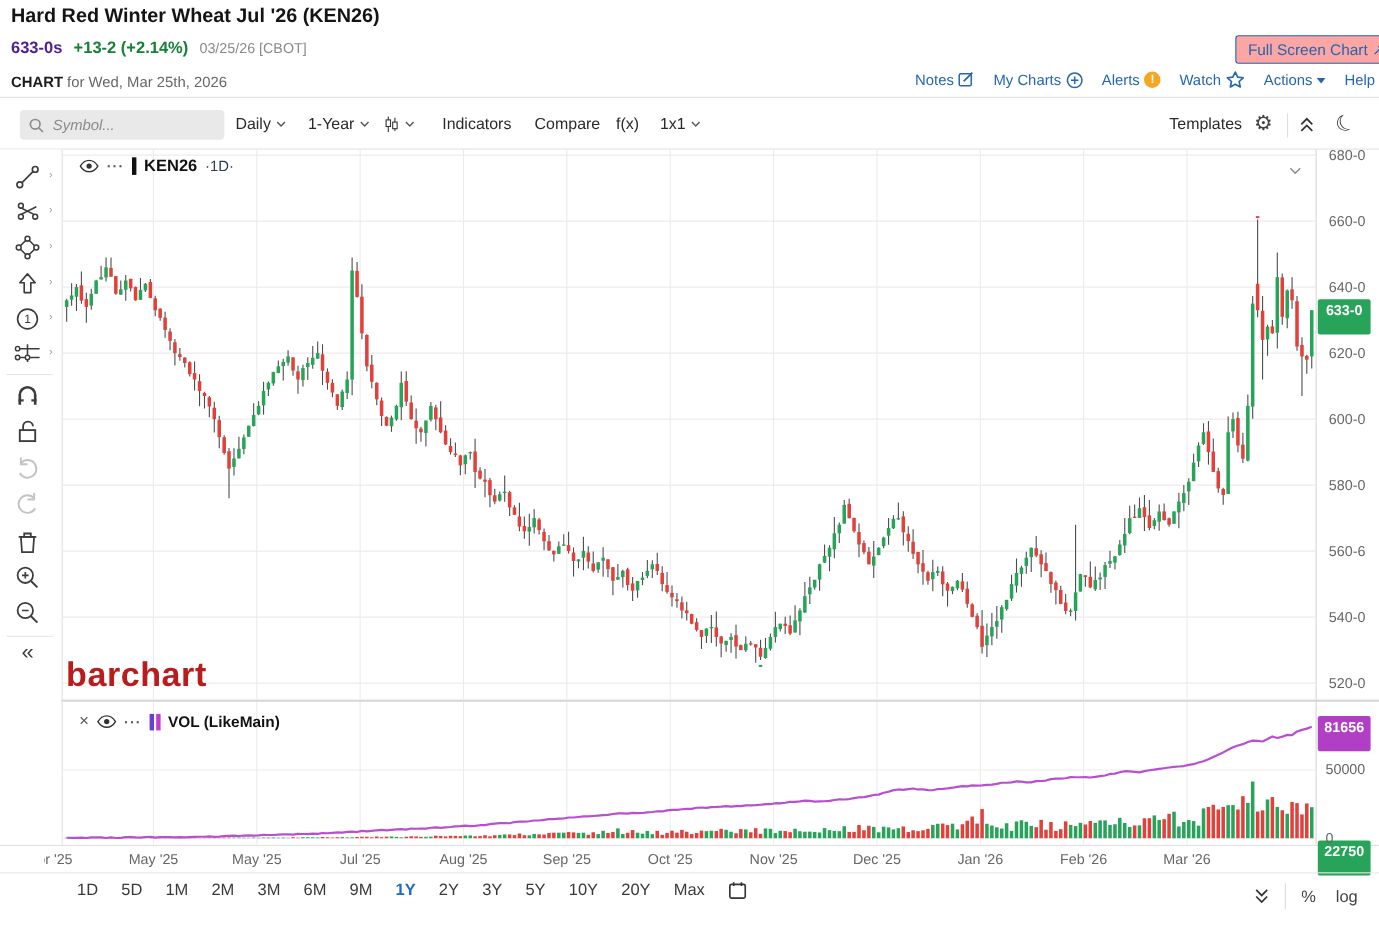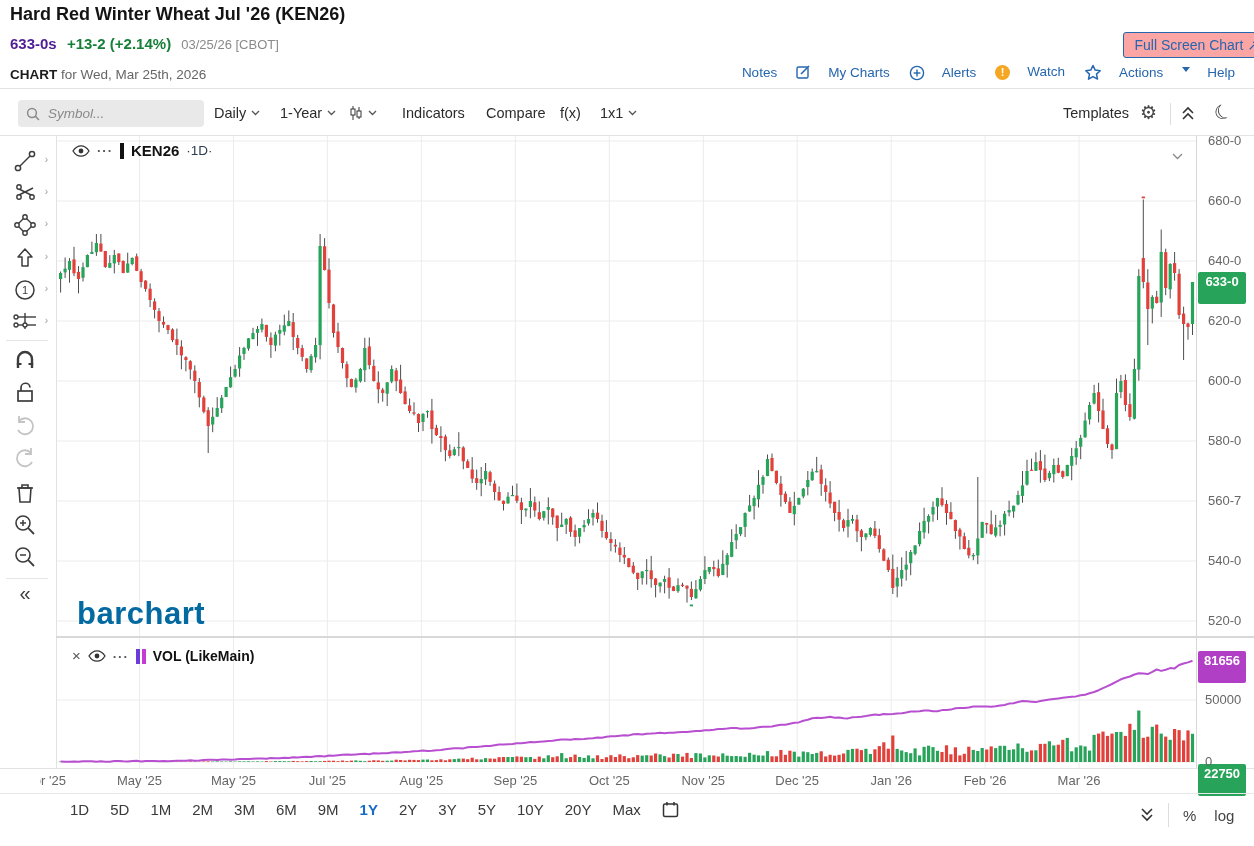--- a/index.html
+++ b/index.html
@@ -17,7 +17,7 @@
   .chartfor{left:10px;top:67px;font-size:13.5px;color:#666;}
   .chartfor b{color:#1c1c1c;}
   .hlinks{right:6px;top:64px;display:flex;align-items:center;gap:17px;font-size:13.5px;color:#2566ae;}
-  .hlink{display:flex;align-items:flex-start;gap:19px;cursor:pointer;}
+  .hlink{display:flex;align-items:center;gap:4px;cursor:pointer;}
   .alert-badge{width:15px;height:15px;border-radius:50%;background:#f5a623;color:#fff;font-weight:bold;
                font-size:11px;text-align:center;line-height:15px;}
   .help-badge{width:14px;height:14px;border-radius:50%;border:1.5px solid #2566ae;color:#2566ae;

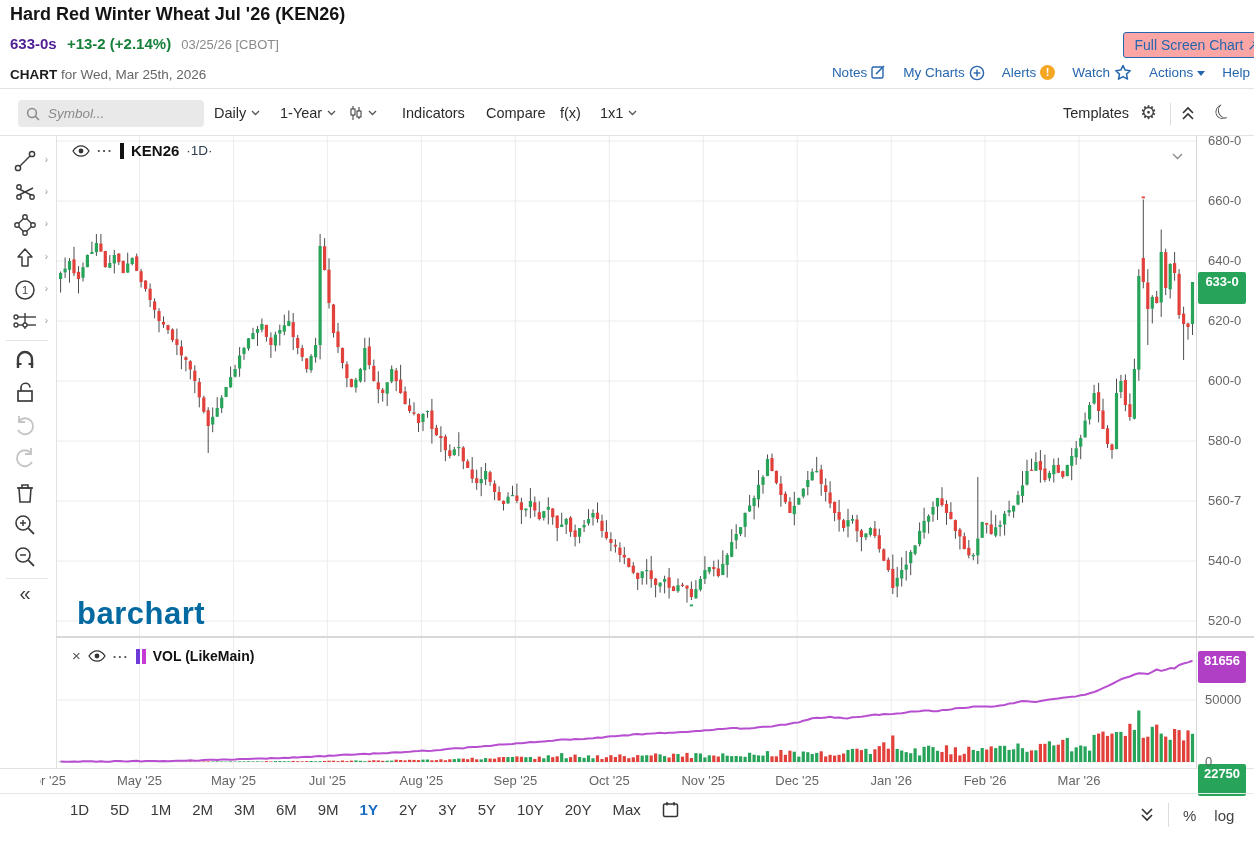--- a/index.html
+++ b/index.html
@@ -1138,7 +1138,7 @@
       <div class="yl" style="top: 177px;">620-0</div>
       <div class="yl" style="top: 237px;">600-0</div>
       <div class="yl" style="top: 297px;">580-0</div>
-      <div class="yl" style="top: 357px;">560-7</div>
+      <div class="yl" style="top: 357px;">560-6</div>
       <div class="yl" style="top: 417px;">540-0</div>
       <div class="yl" style="top: 477px;">520-0</div>
     </div>

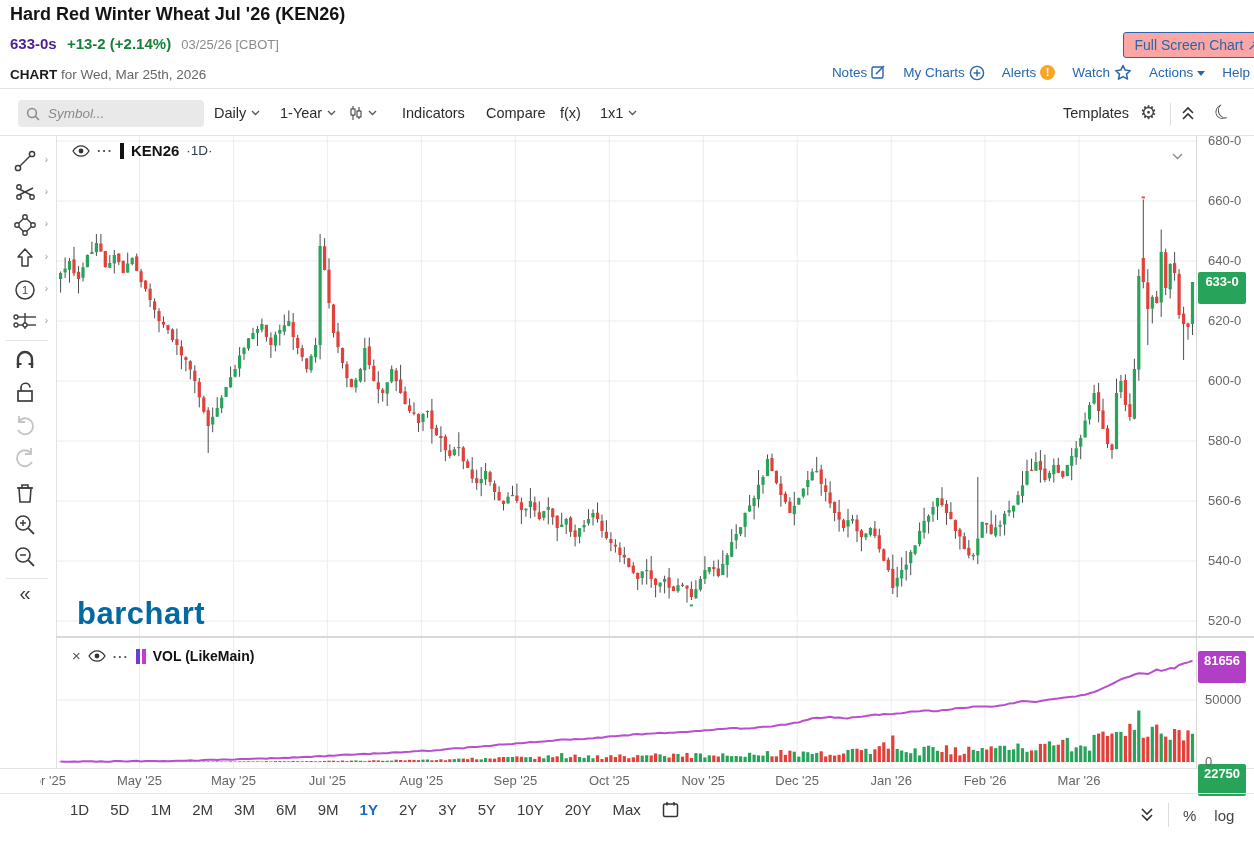--- a/index.html
+++ b/index.html
@@ -57,7 +57,7 @@
   .vbar1{width:4px;height:15px;background:#6d3bd8;}
   .vbar2{width:4px;height:15px;background:#c43ad2;}
   .xicon{font-size:15px;color:#555;line-height:14px;}
-  .watermark{left:60px;top:596px;font-size:31px;font-weight:bold;color:#0369a1;letter-spacing:0.5px;margin-left:17px;}
+  .watermark{left:60px;top:596px;font-size:31px;font-weight:bold;color:#b91c1c;letter-spacing:0.5px;}
   .pane-chev{left:1172px;top:146px;}
   
   .yaxis{left:1197px;top:136px;width:57px;height:500px;}

